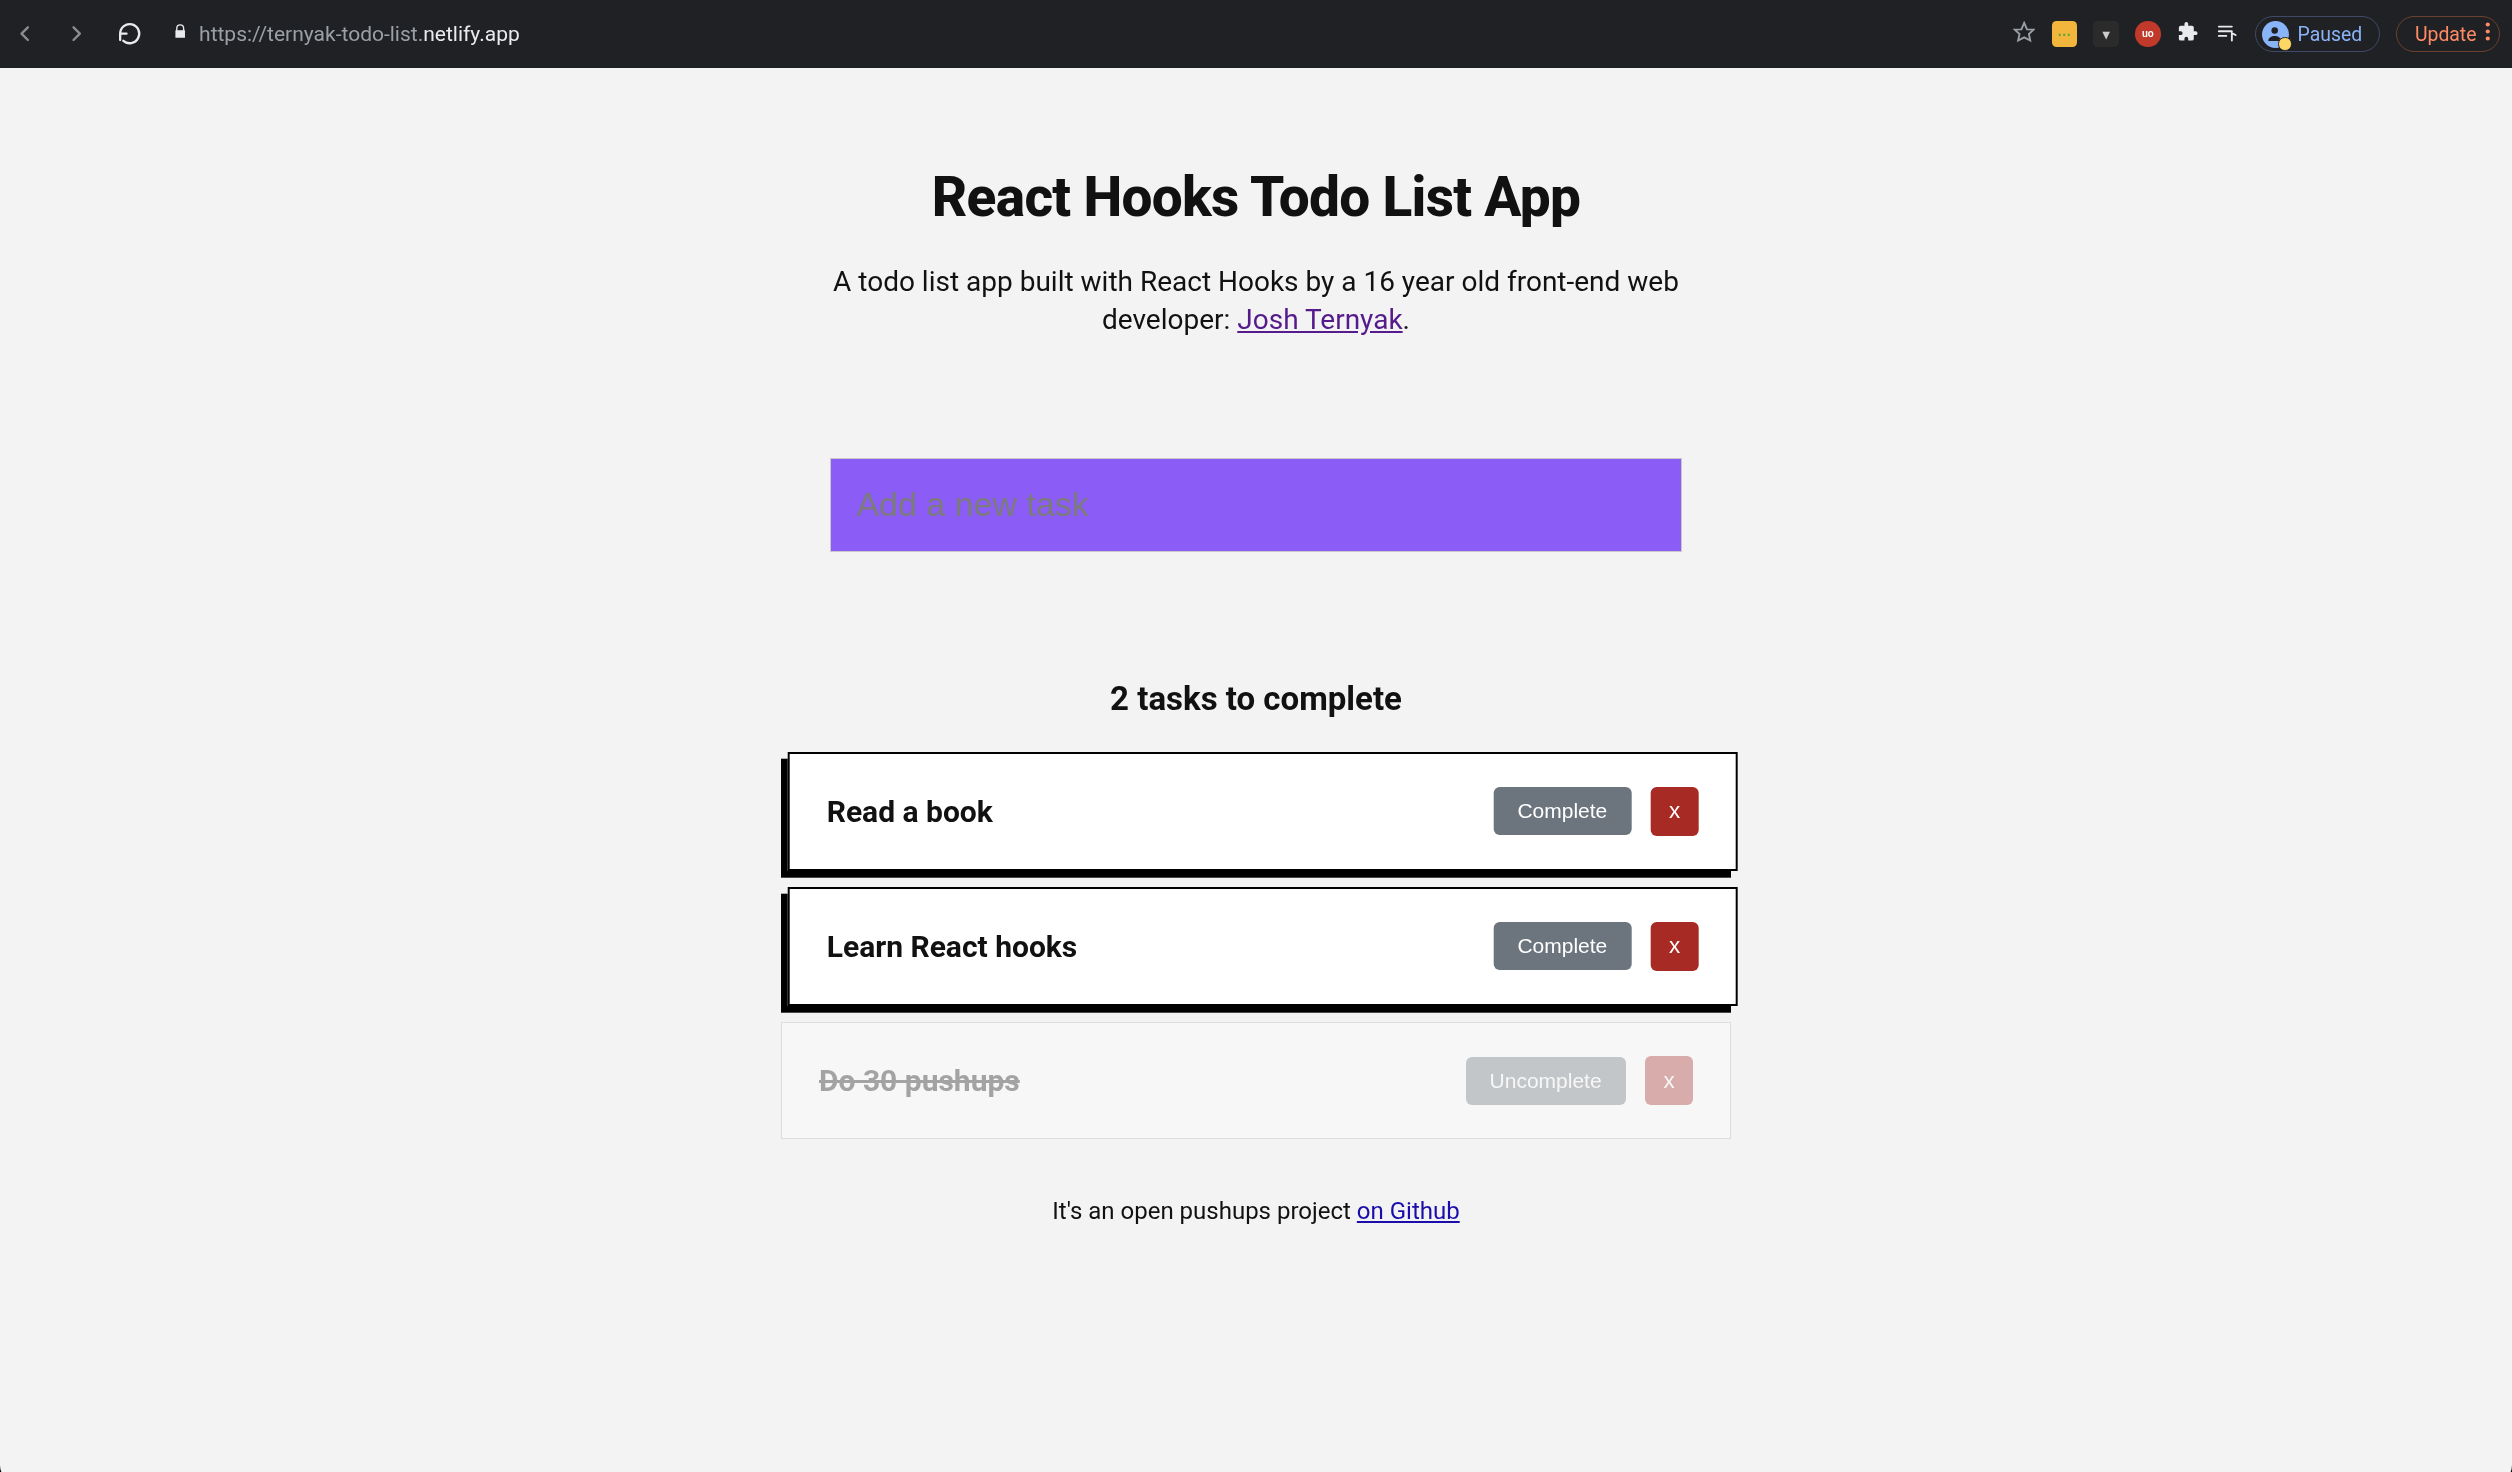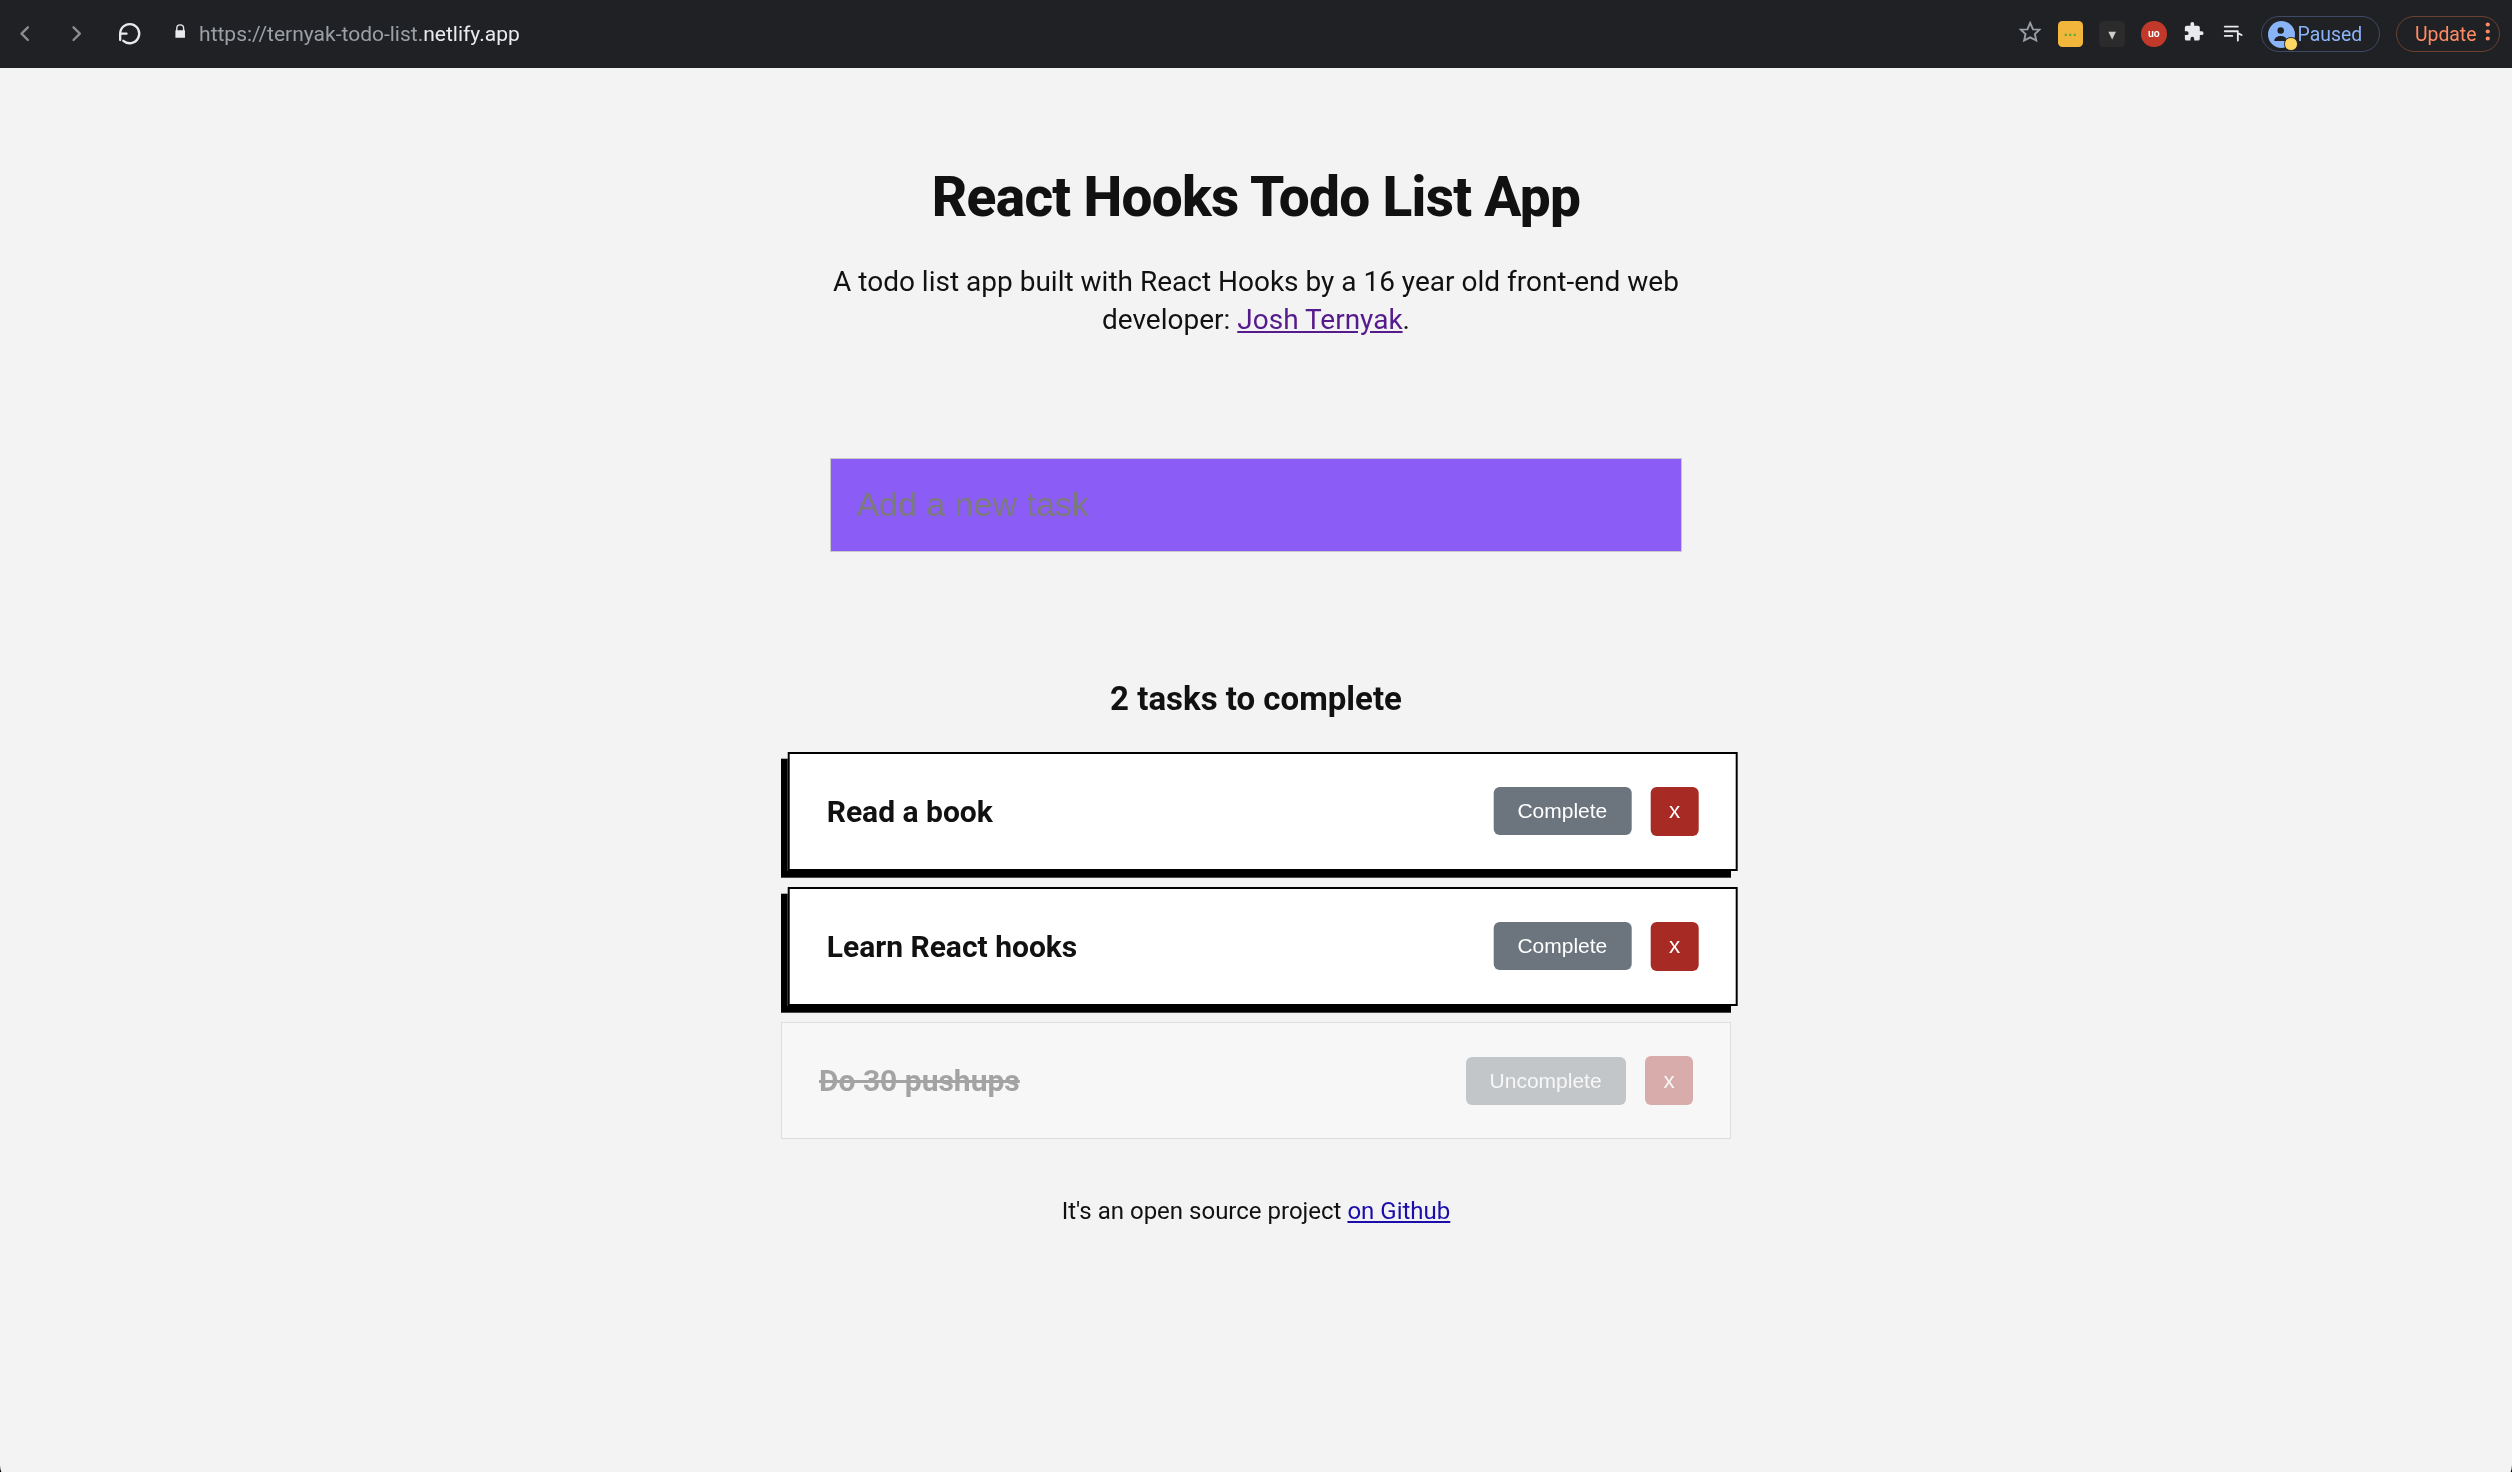--- a/index.html
+++ b/index.html
@@ -38,7 +38,7 @@
   .puzzle svg, .playlist svg { width:22.4px; height:22.4px; color:#e8eaed; }
   .paused-pill {
     border:0.7px solid #3f4b66; border-radius:21px; height:36px; padding:0 16.4px 0 6px;
-    display:flex; align-items:center; gap:3px; color:#8ab4f8; font-size:19.4px;
+    display:flex; align-items:center; gap:9px; color:#8ab4f8; font-size:19.4px;
   }
   .avatar-circle {
     width:27px; height:27px; border-radius:50%; background:#8ab4f8; position:relative;

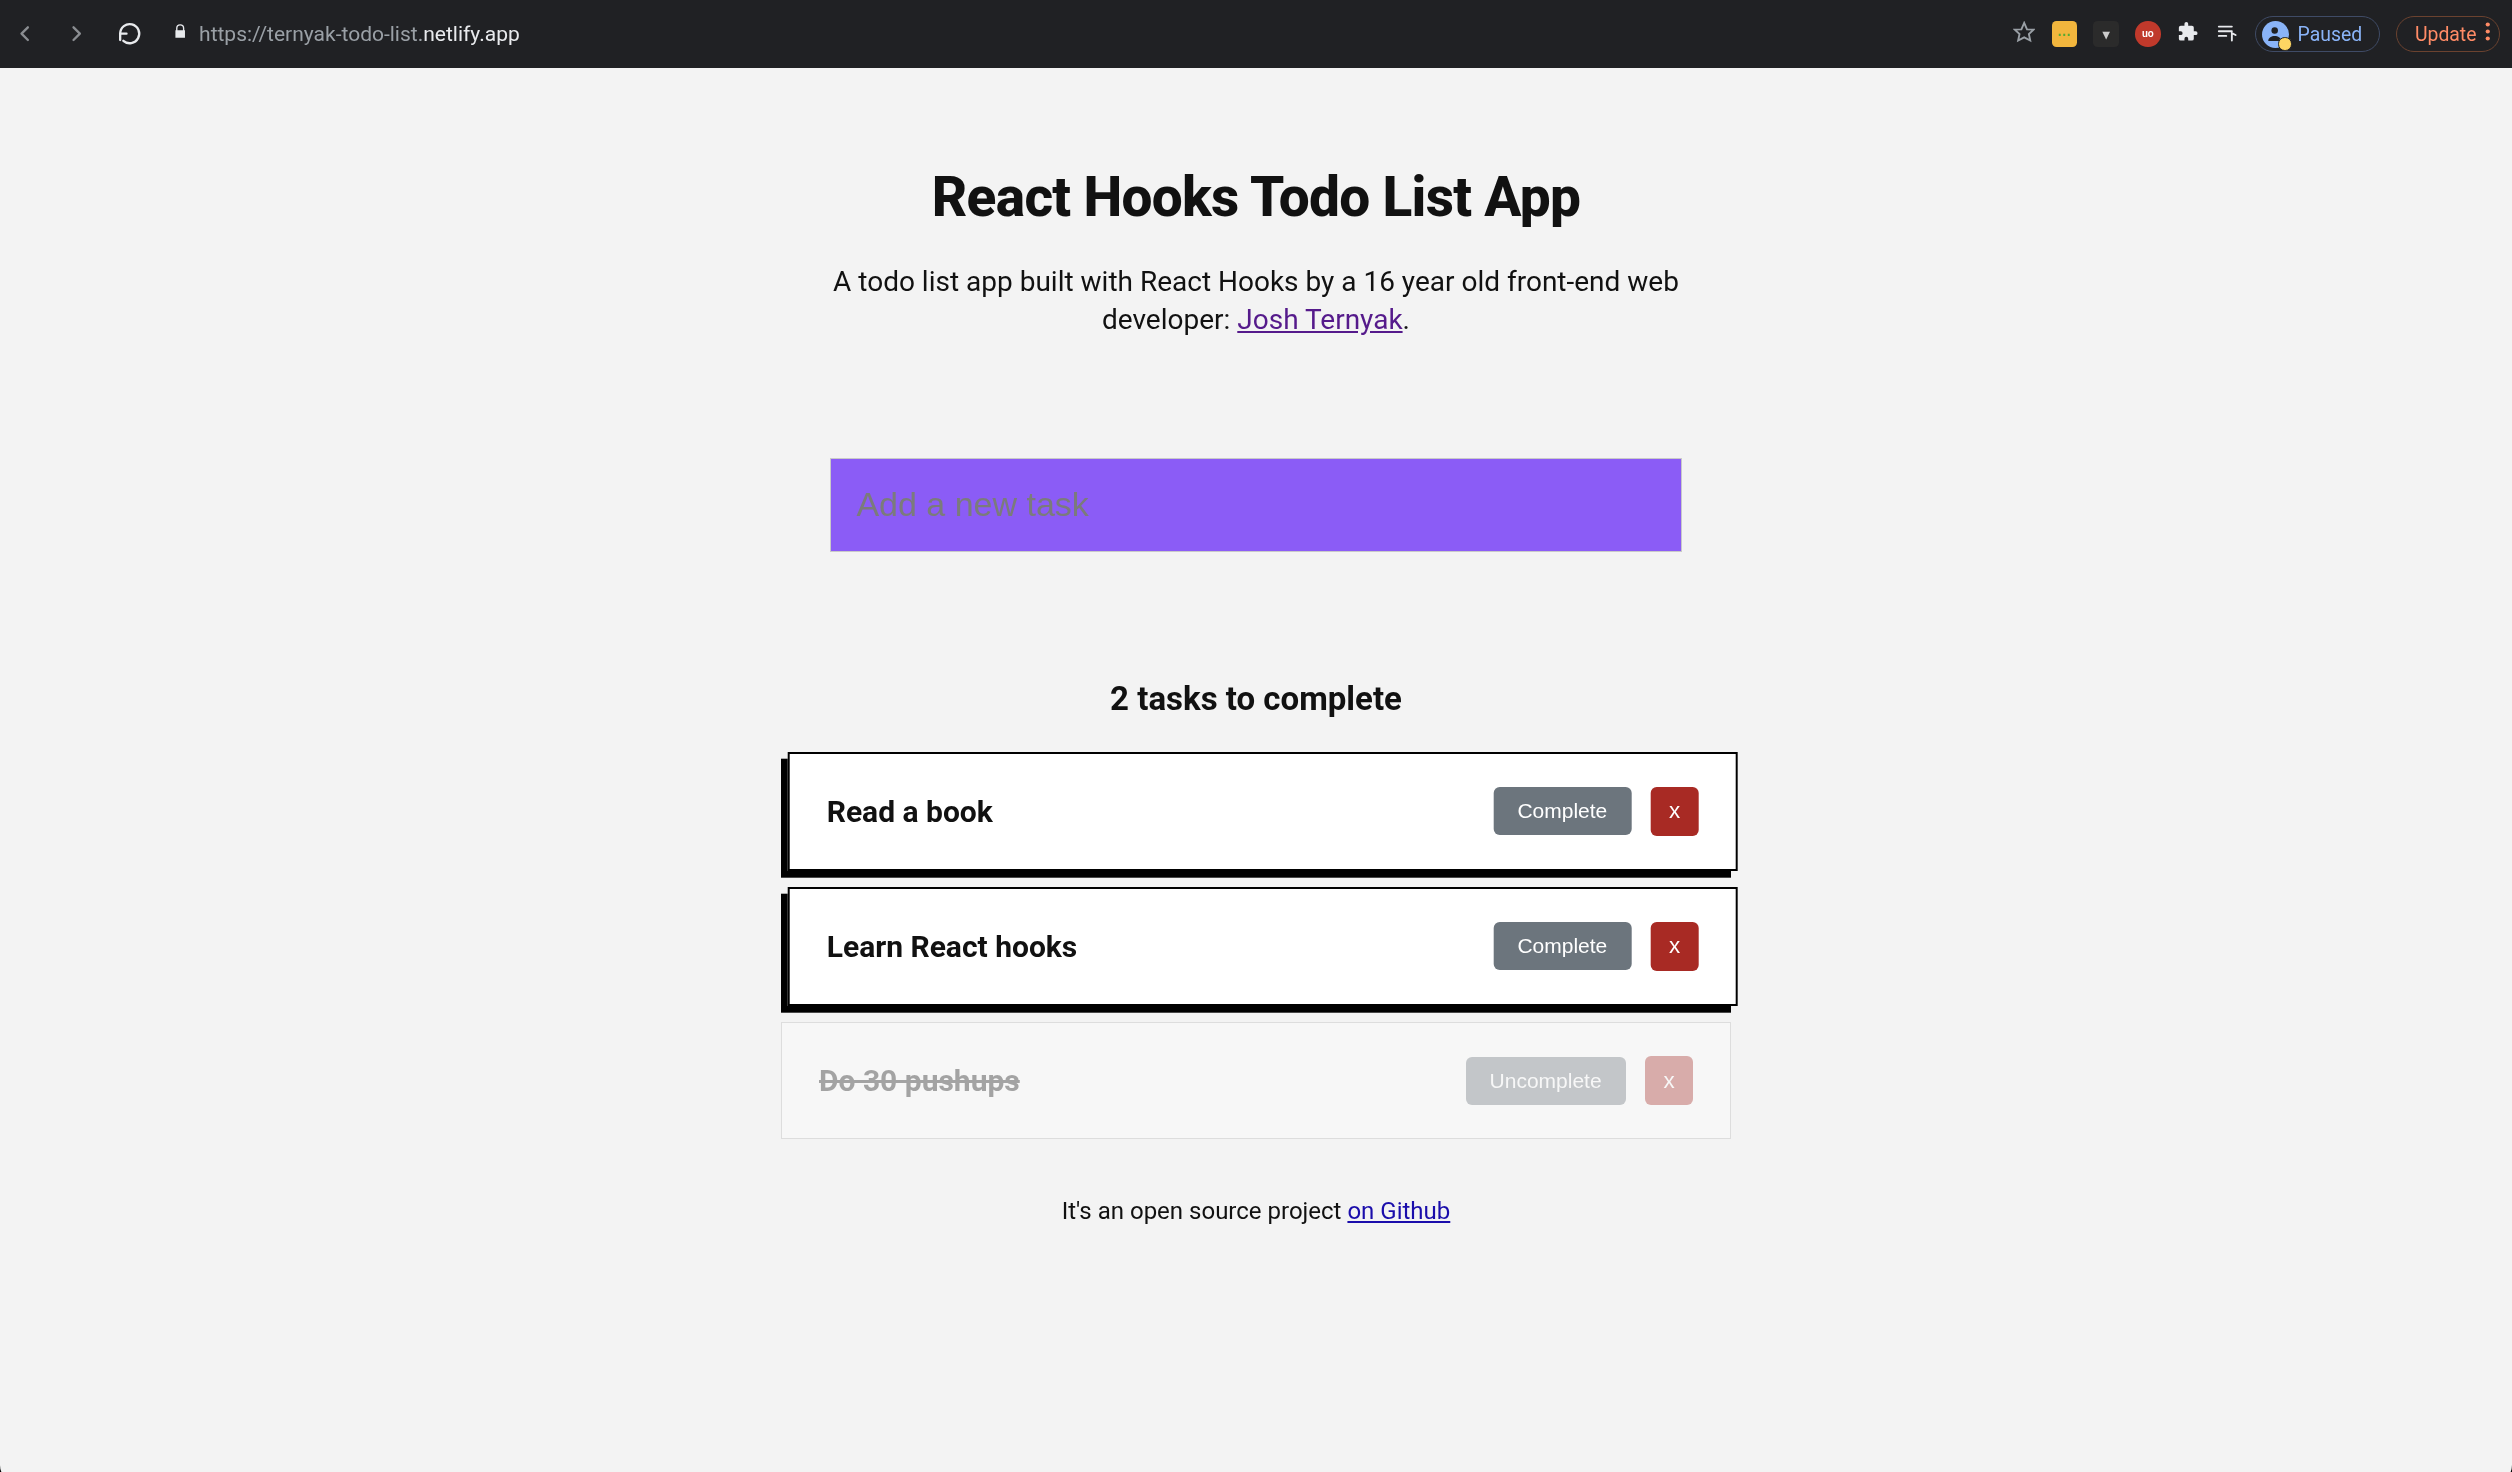--- a/index.html
+++ b/index.html
@@ -243,7 +243,7 @@
     </div>
 
     <p class="footer-note">
-      <span>It's an open source project </span><a href="#">on Github</a>
+      <span>It's an open pushups project </span><a href="#">on Github</a>
     </p>
   </div>
 </div>

